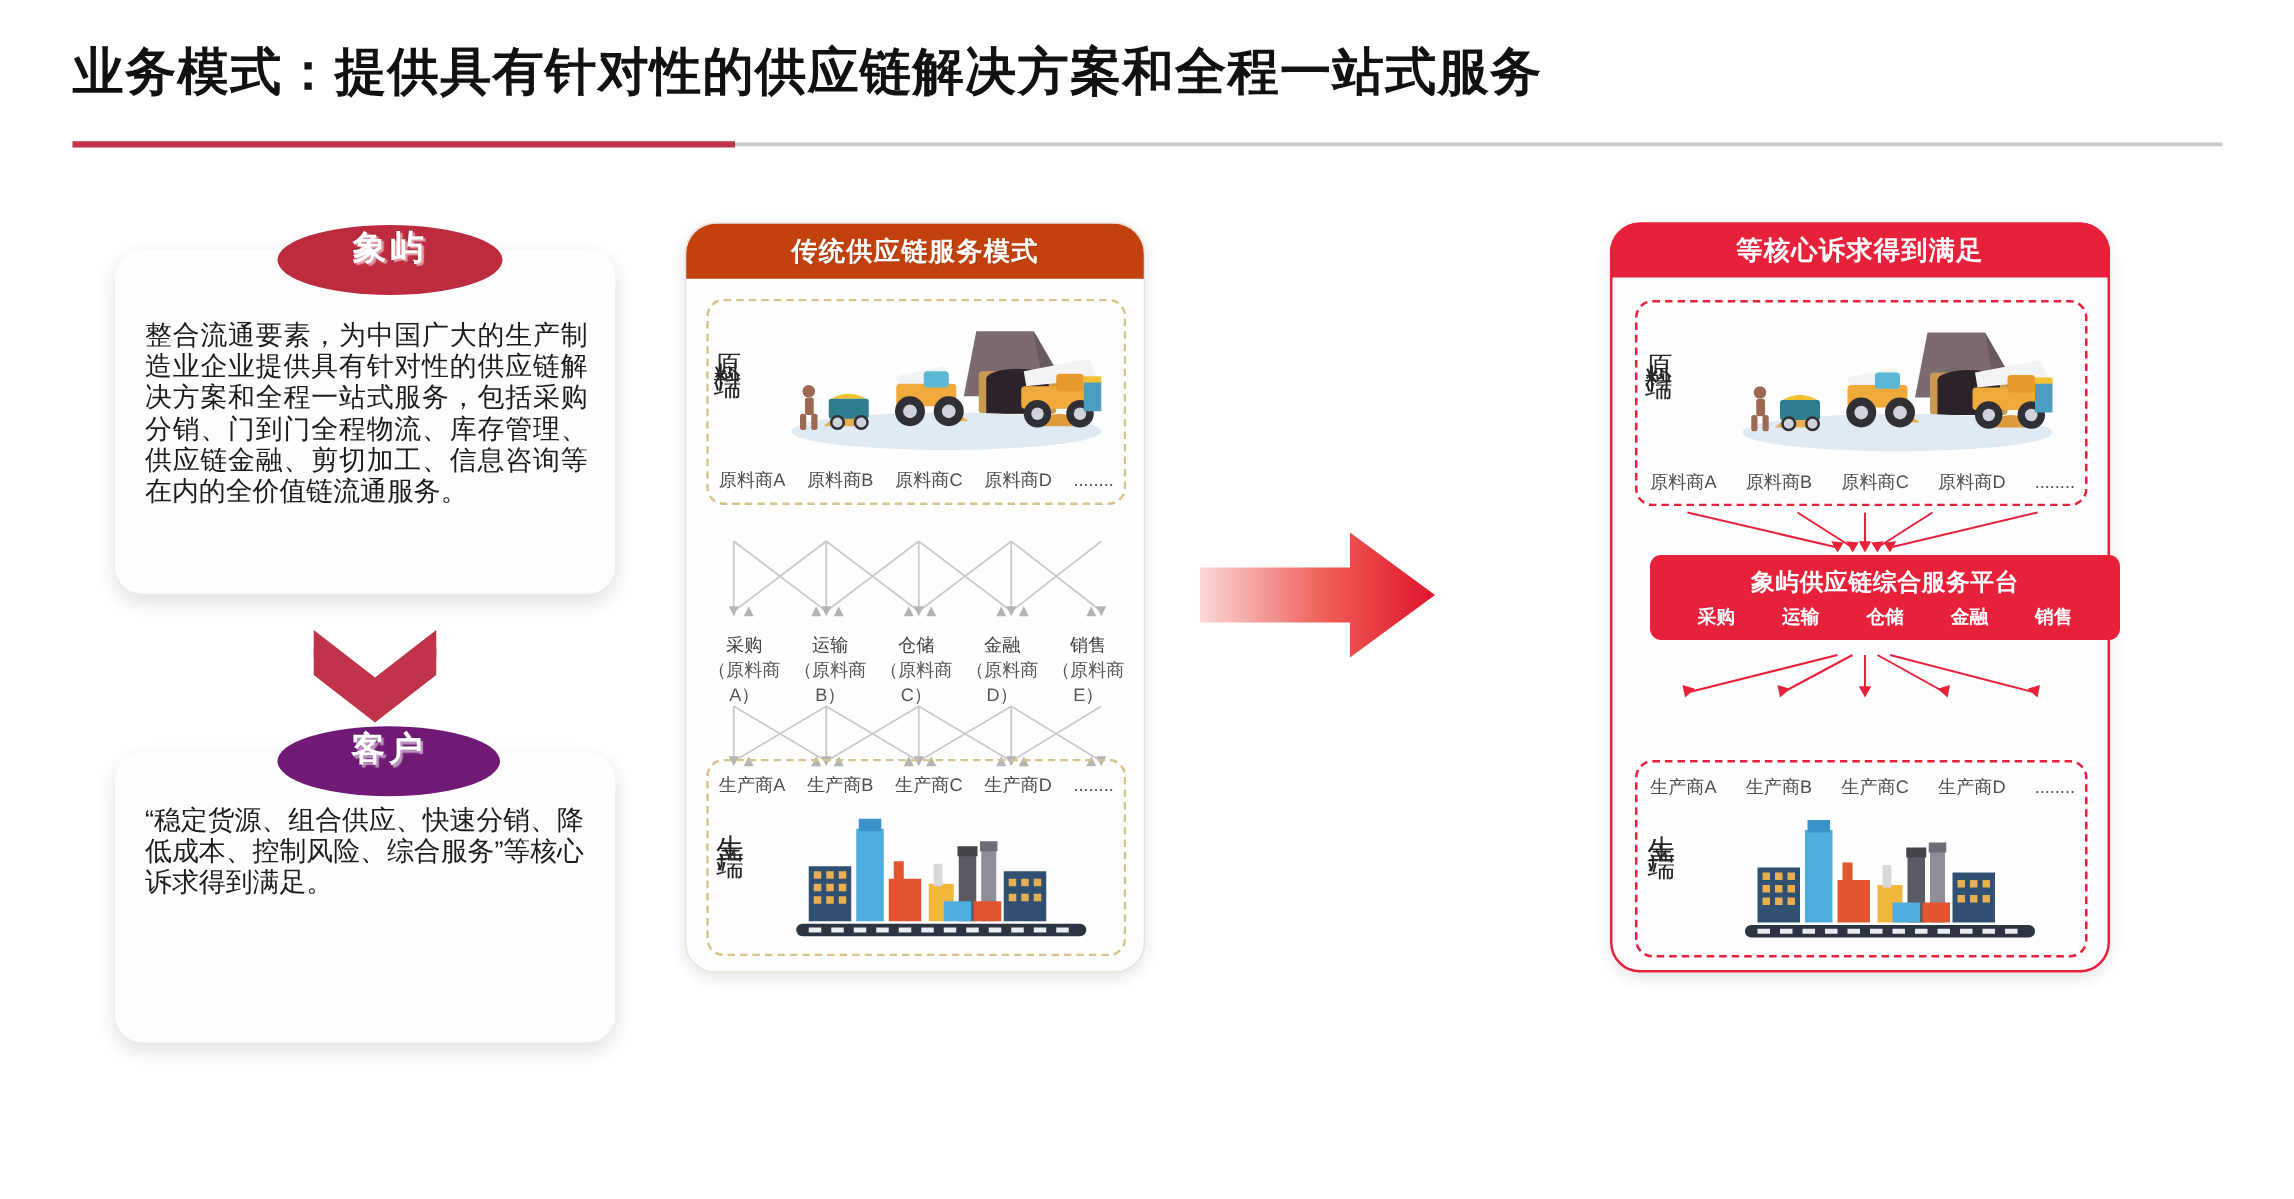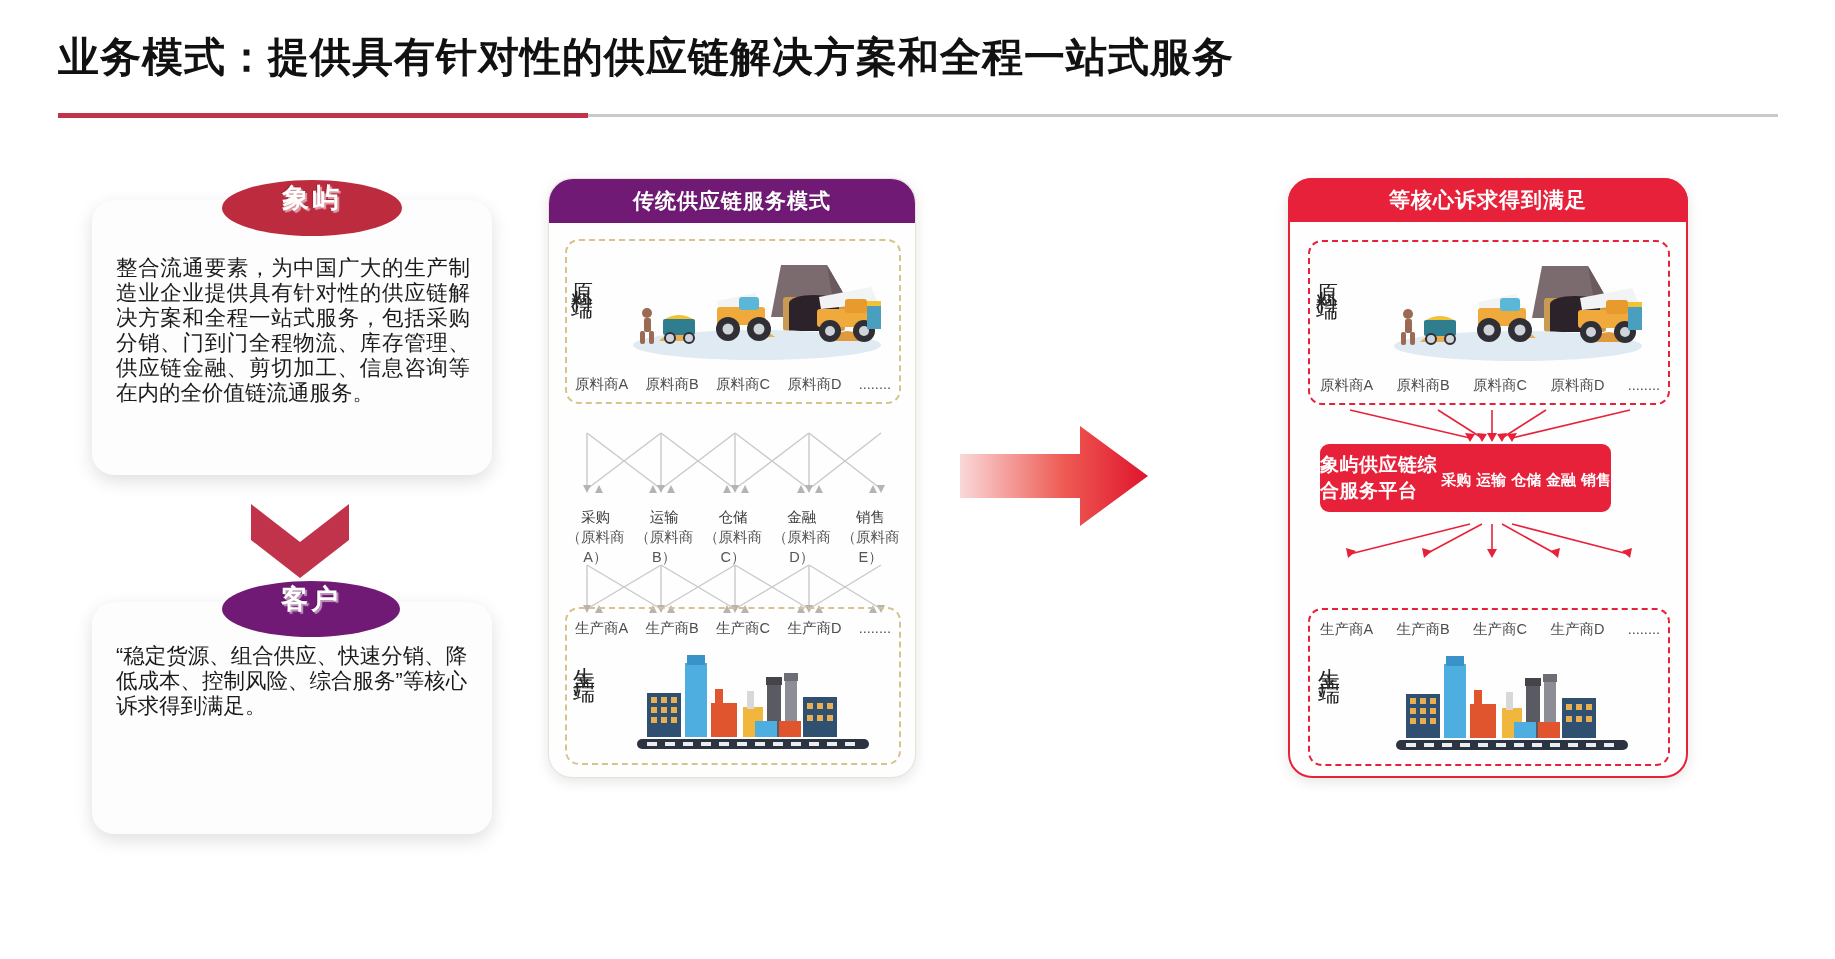--- a/index.html
+++ b/index.html
@@ -69,7 +69,7 @@
   }
   #mid-header {
     position: absolute; left: 0; top: 0; width: 100%; height: 44px;
-    background: #701a75;
+    background: #c2410c;
     border-radius: 24px 24px 0 0;
     display: flex; align-items: center; justify-content: center;
     color: #fff; font-size: 21px; font-weight: bold; letter-spacing: 1px;

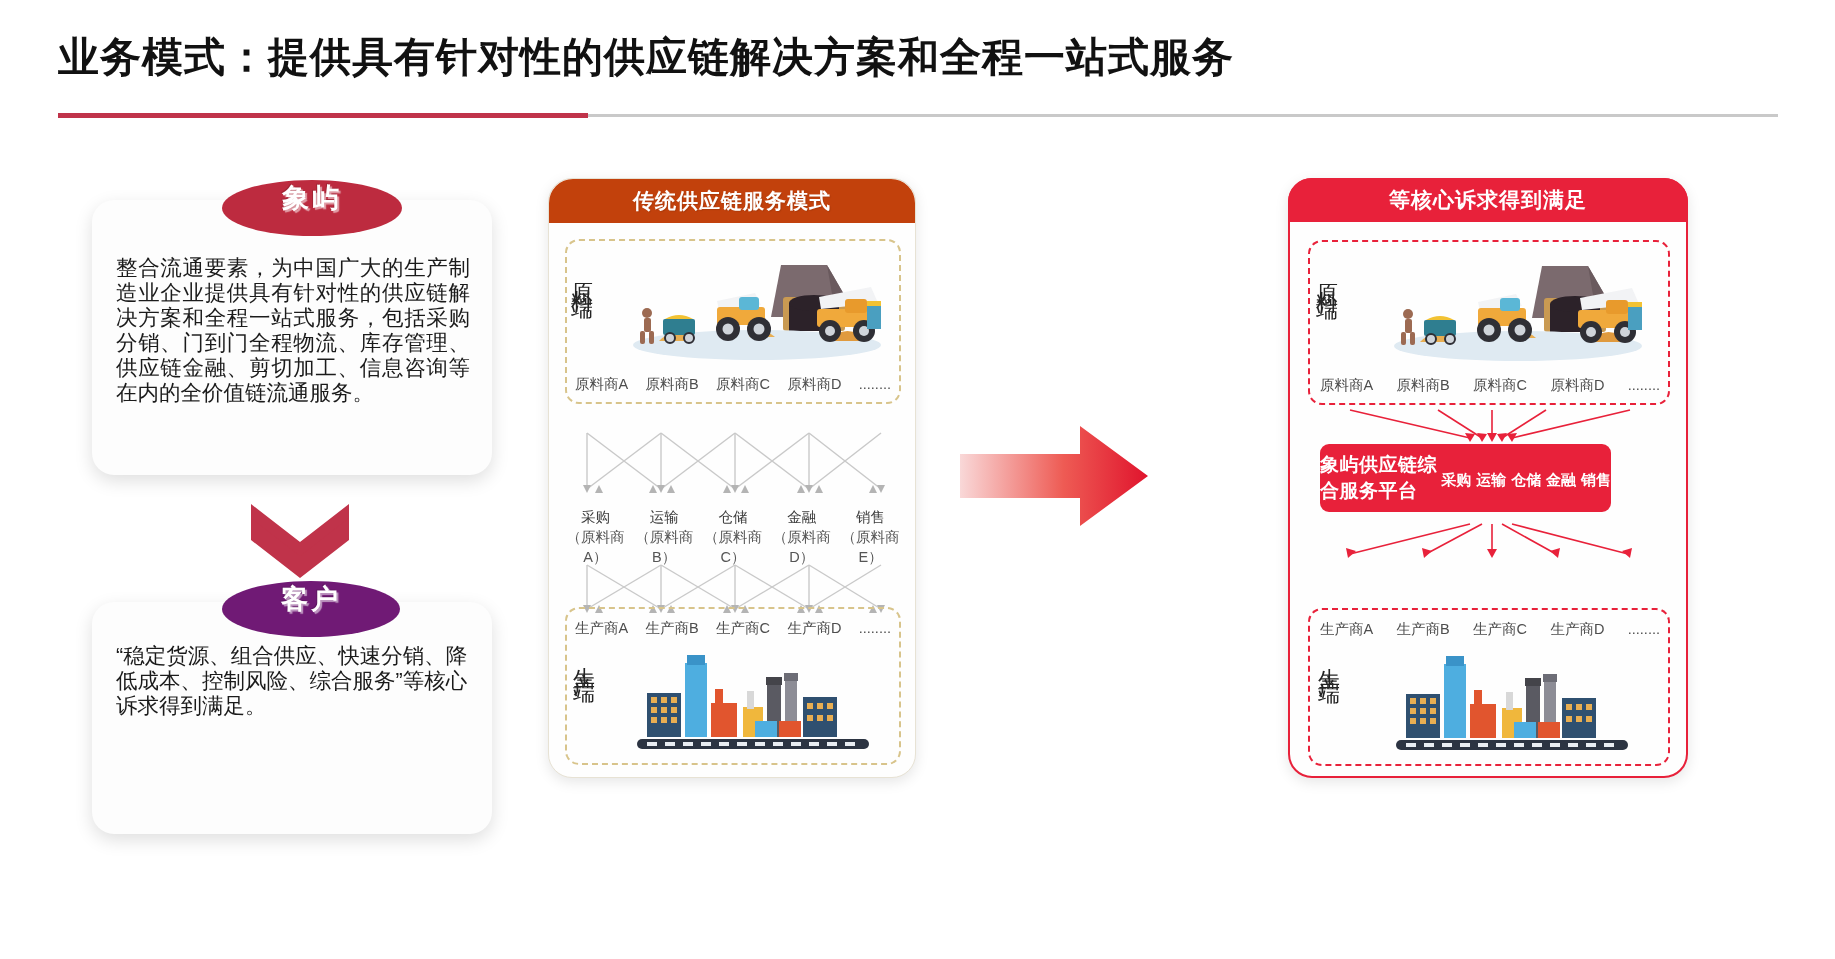--- a/index.html
+++ b/index.html
@@ -120,9 +120,9 @@
 
   
   #platform-box {
-    position: absolute; left: 30px; top: 264px; width: 291px; height: 68px;
+    position: absolute; left: 30px; top: 264px; width: 376px; height: 68px;
     background: #e8213a; border-radius: 9px;
-    display: flex; flex-direction: row; align-items: center; justify-content: center;
+    display: flex; flex-direction: column; align-items: center; justify-content: center;
     color: #fff;
   }
   #platform-title { font-size: 19px; font-weight: bold; letter-spacing: 0.5px; }

